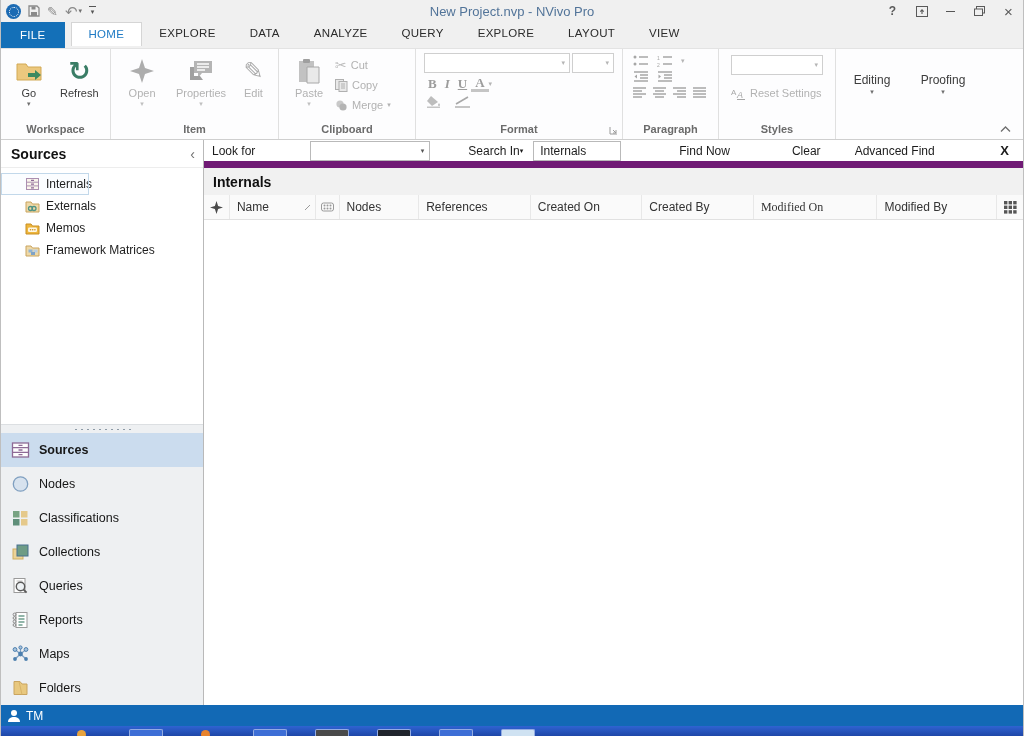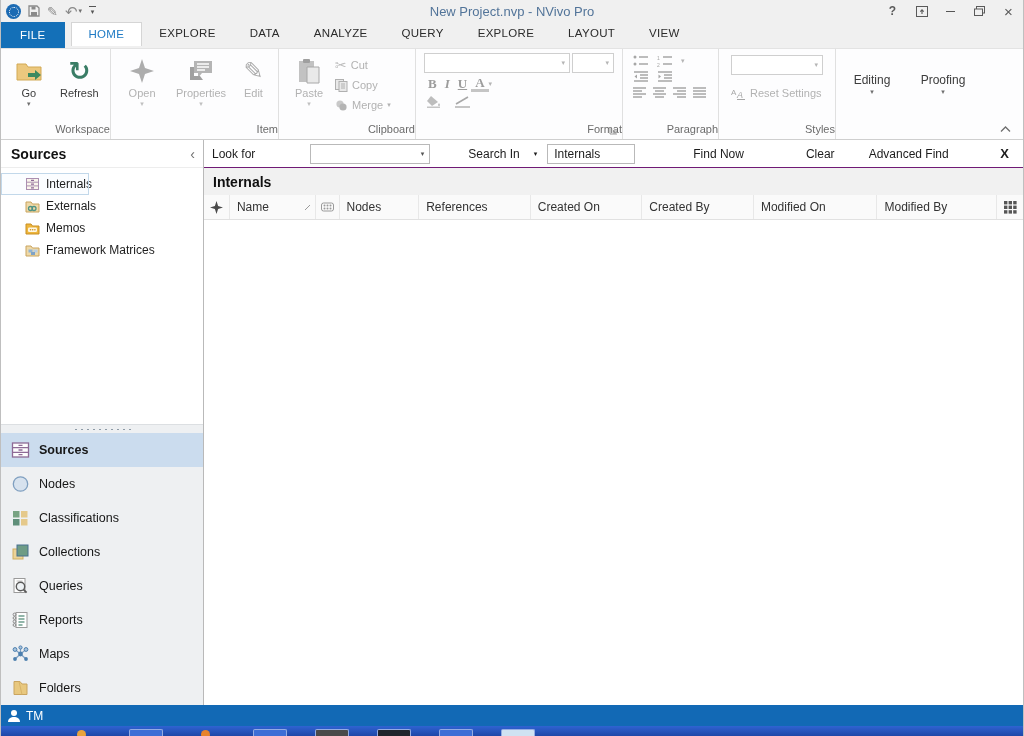--- a/index.html
+++ b/index.html
@@ -32,7 +32,7 @@
   .ribbon { height:92px; background:#fdfdfe; border-top:1px solid #e3e3e3; border-bottom:1px solid #cfcfcf; display:flex; position:relative; flex:0 0 auto; }
   .grp { display:flex; flex-direction:column; border-right:1px solid #e0e0e0; }
   .grp-body { flex:1; display:flex; align-items:flex-start; padding:4px 6px 0; }
-  .grp-label { text-align:right; font-size:11px; color:#6b6b6b; padding:1px 0 4px; position:relative; }
+  .grp-label { text-align:center; font-size:11px; color:#6b6b6b; padding:1px 0 4px; position:relative;font-weight:bold; }
   .bigbtn { width:54px; display:flex; flex-direction:column; align-items:center; font-size:11px; color:#3c3c3c; padding-top:2px; }
   .bigbtn .ic { height:32px; display:flex; align-items:center; justify-content:center; }
   .bigbtn .dd { font-size:7px; color:#6f6f6f; margin-top:1px; }

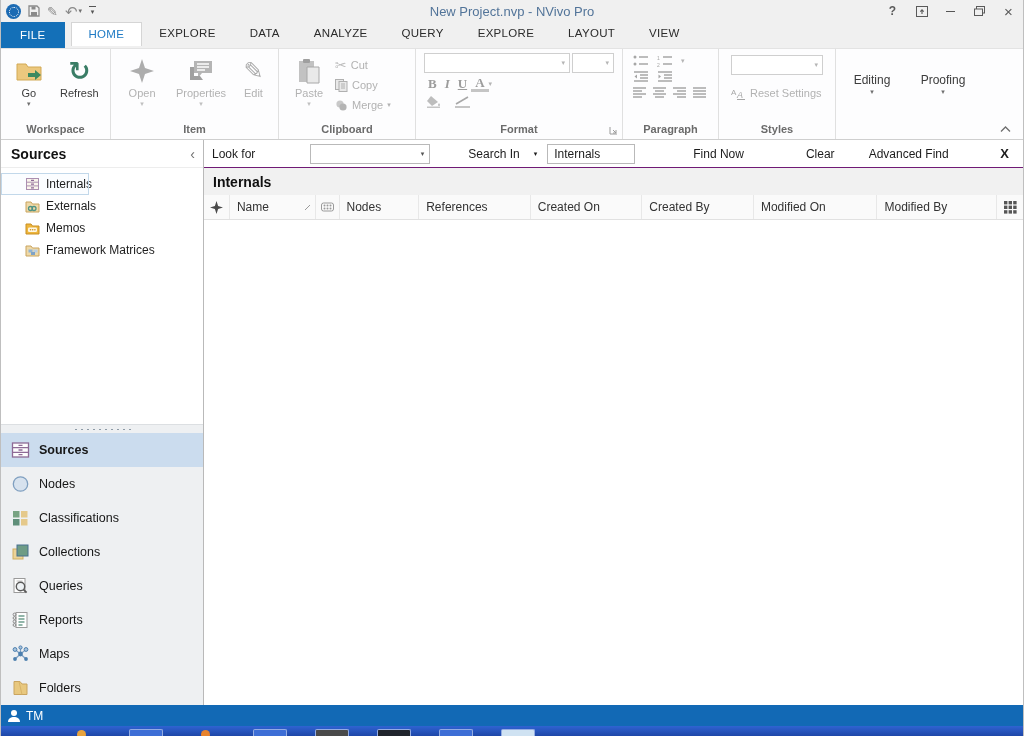--- a/index.html
+++ b/index.html
@@ -65,7 +65,7 @@
 
   
   .content { flex:1; display:flex; flex-direction:column; min-width:0; }
-  .findbar { height:28px; background:#fff; border-bottom:1px solid #701a75; display:flex; align-items:center; font-size:12px; color:#1c1c1c; }
+  .findbar { height:28px; background:#fff; border-bottom:7px solid #701a75; display:flex; align-items:center; font-size:12px; color:#1c1c1c; }
   .findbar .lbl { margin-left:8px; }
   .fb-combo { width:120px; height:20px; border:1px solid #b9b9b9; margin-left:55px; display:flex; align-items:center; justify-content:flex-end; padding-right:5px; }
   .fb-combo .dd { font-size:7px; color:#555; }

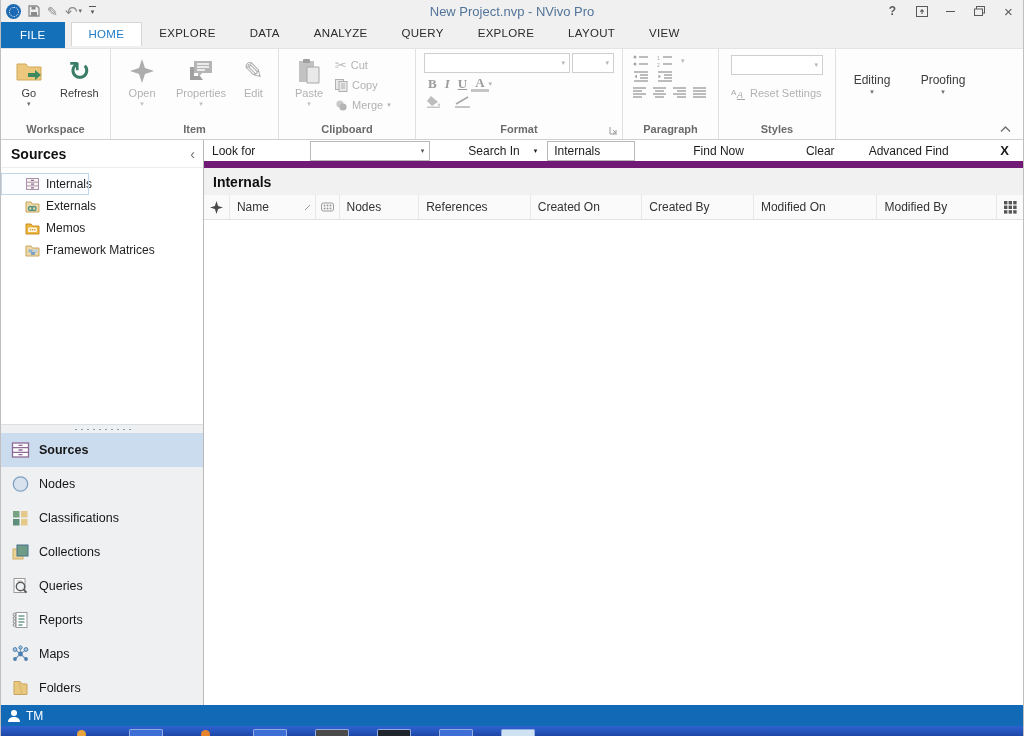--- a/index.html
+++ b/index.html
@@ -69,7 +69,7 @@
   .findbar .lbl { margin-left:8px; }
   .fb-combo { width:120px; height:20px; border:1px solid #b9b9b9; margin-left:55px; display:flex; align-items:center; justify-content:flex-end; padding-right:5px; }
   .fb-combo .dd { font-size:7px; color:#555; }
-  .fb-searchin { margin-left:38px; display:flex; align-items:center; gap:14px; }
+  .fb-searchin { margin-left:38px; display:flex; align-items:center; gap:0; }
   .fb-scope { width:88px; height:20px; border:1px solid #b9b9b9; display:flex; align-items:center; padding-left:6px; margin-left:10px; }
   .fb-link { margin-left:0; }
   .fb-findnow { margin-left:58px; }

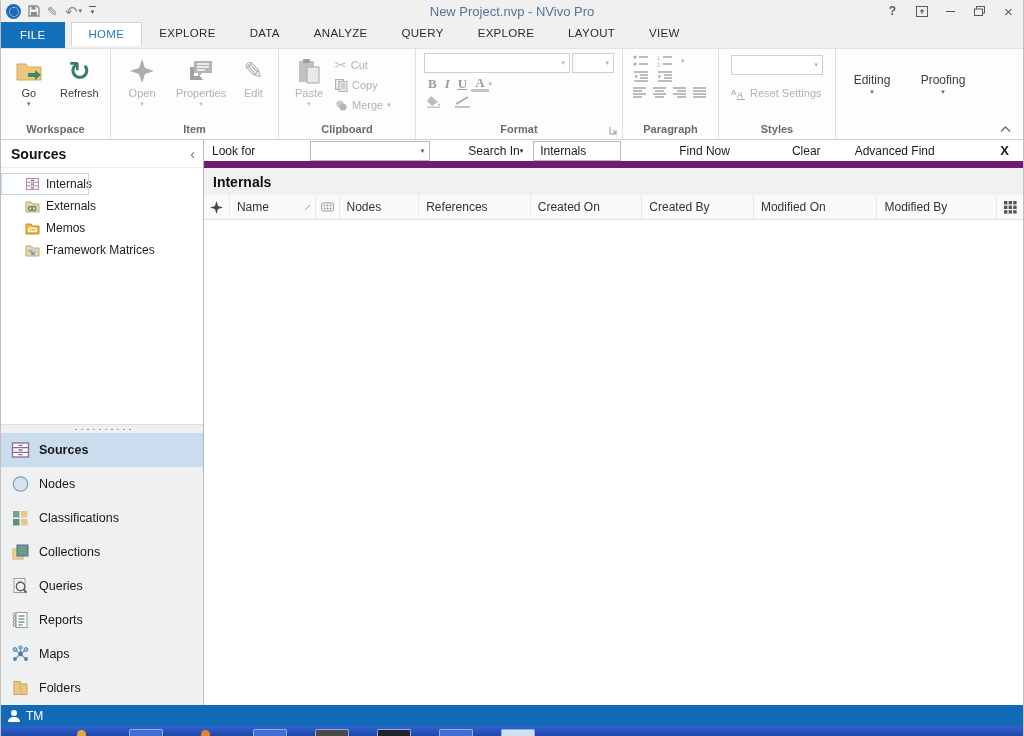--- a/index.html
+++ b/index.html
@@ -87,7 +87,7 @@
   .th-refs { width:112px; }
   .th-con { width:112px; }
   .th-cby { width:112px; }
-  .th-mon { width:124px; }
+  .th-mon { width:124px;font-family:Liberation Serif, serif; }
   .th-mby { width:120px; }
   .th-rest { flex:1; border-right:none; justify-content:flex-end; padding-right:6px; }
   .list-body { flex:1; background:#fff; }

